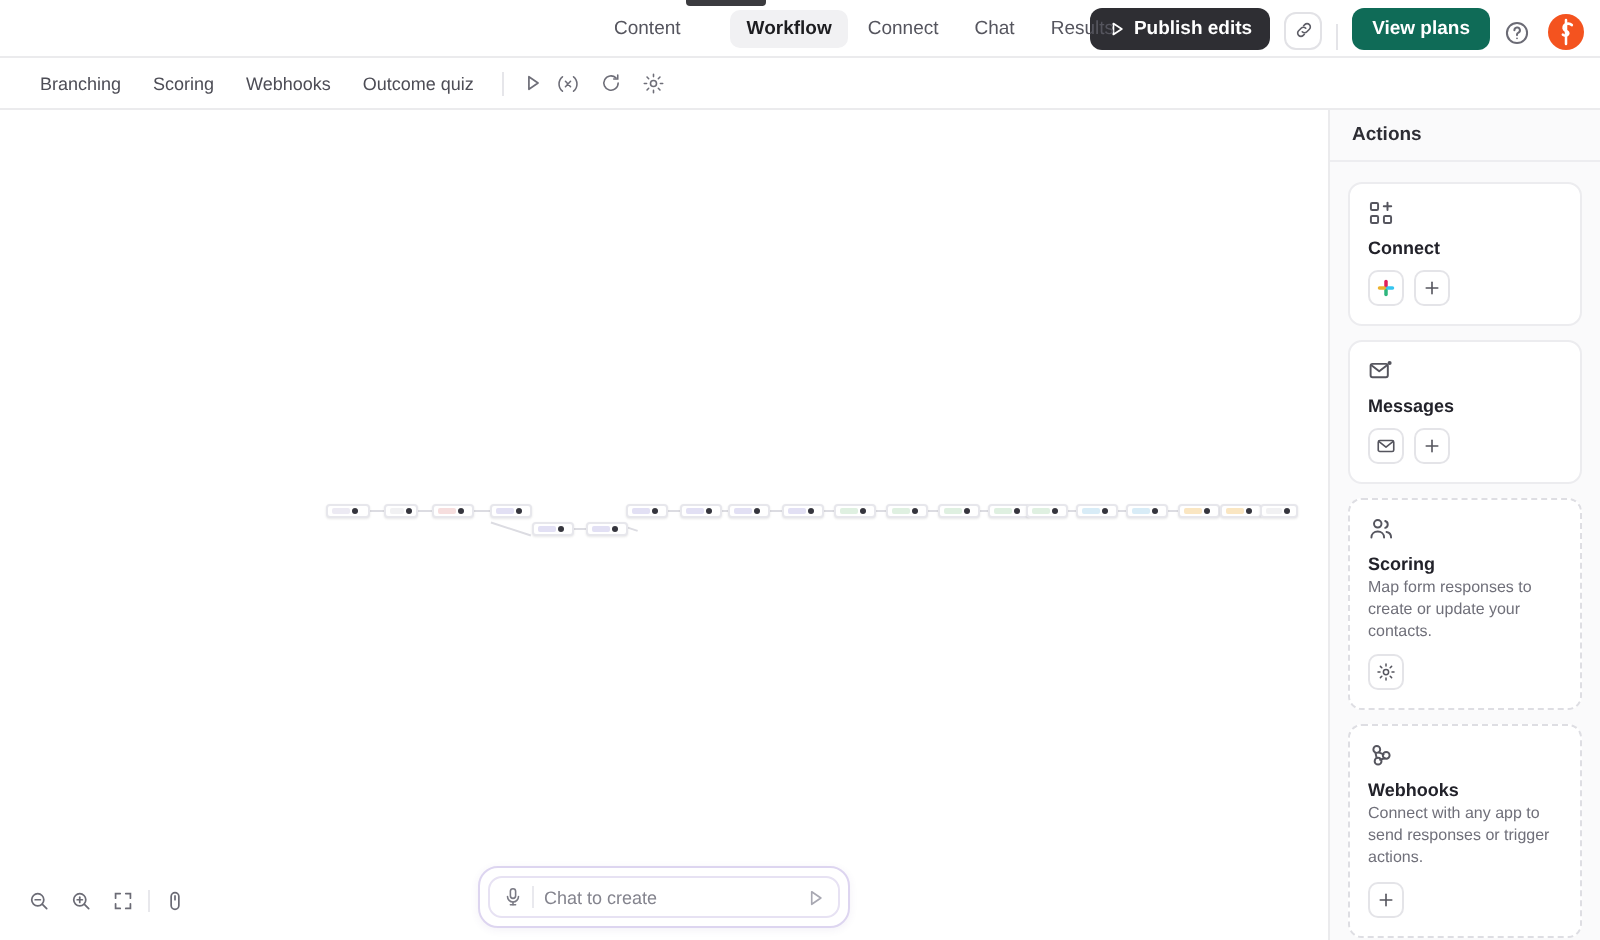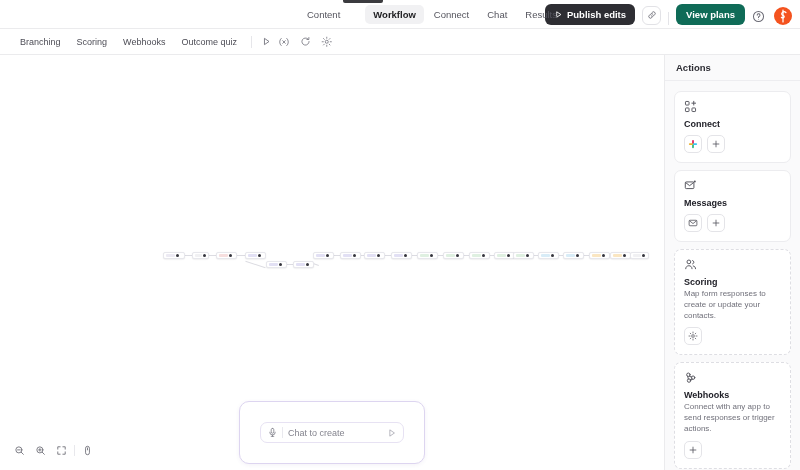--- a/index.html
+++ b/index.html
@@ -129,7 +129,7 @@
     background: #ffffff;
     border: 1px solid #ddd5f0;
     border-radius: 10px;
-    padding: 20px;
+    padding: 4px;
     box-shadow: 0 1px 4px rgba(80,60,140,0.07);
   }
   .chat-inner {

